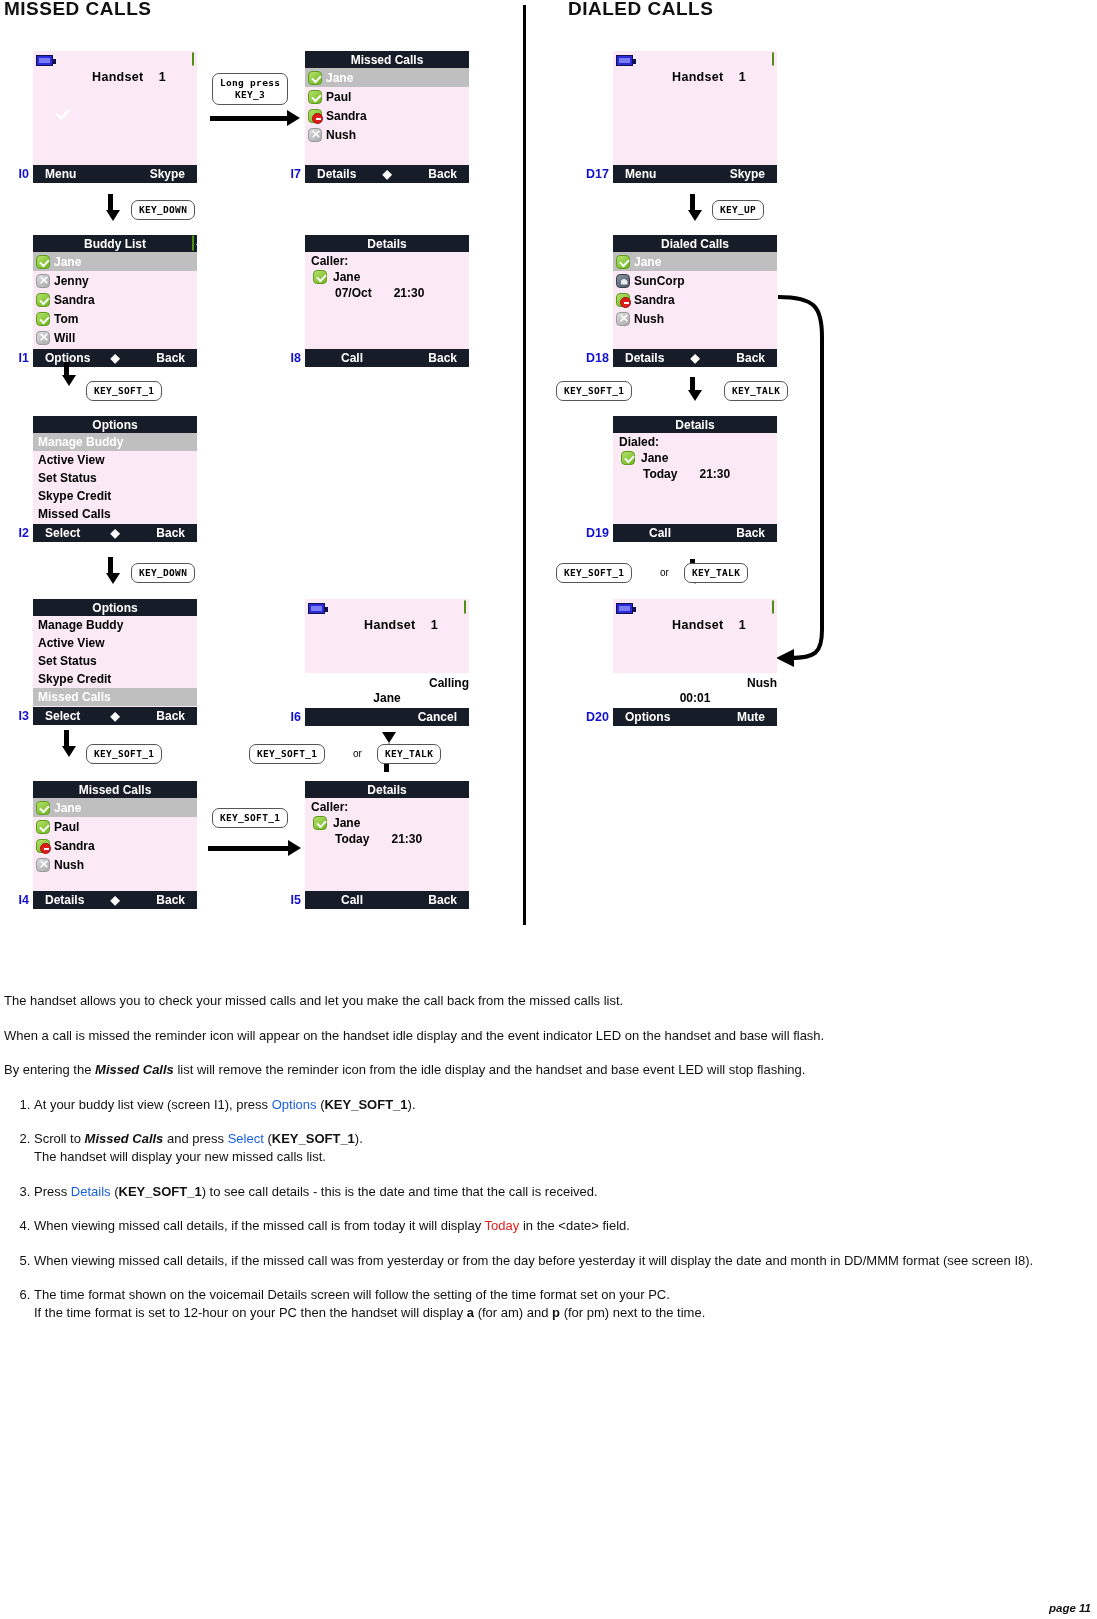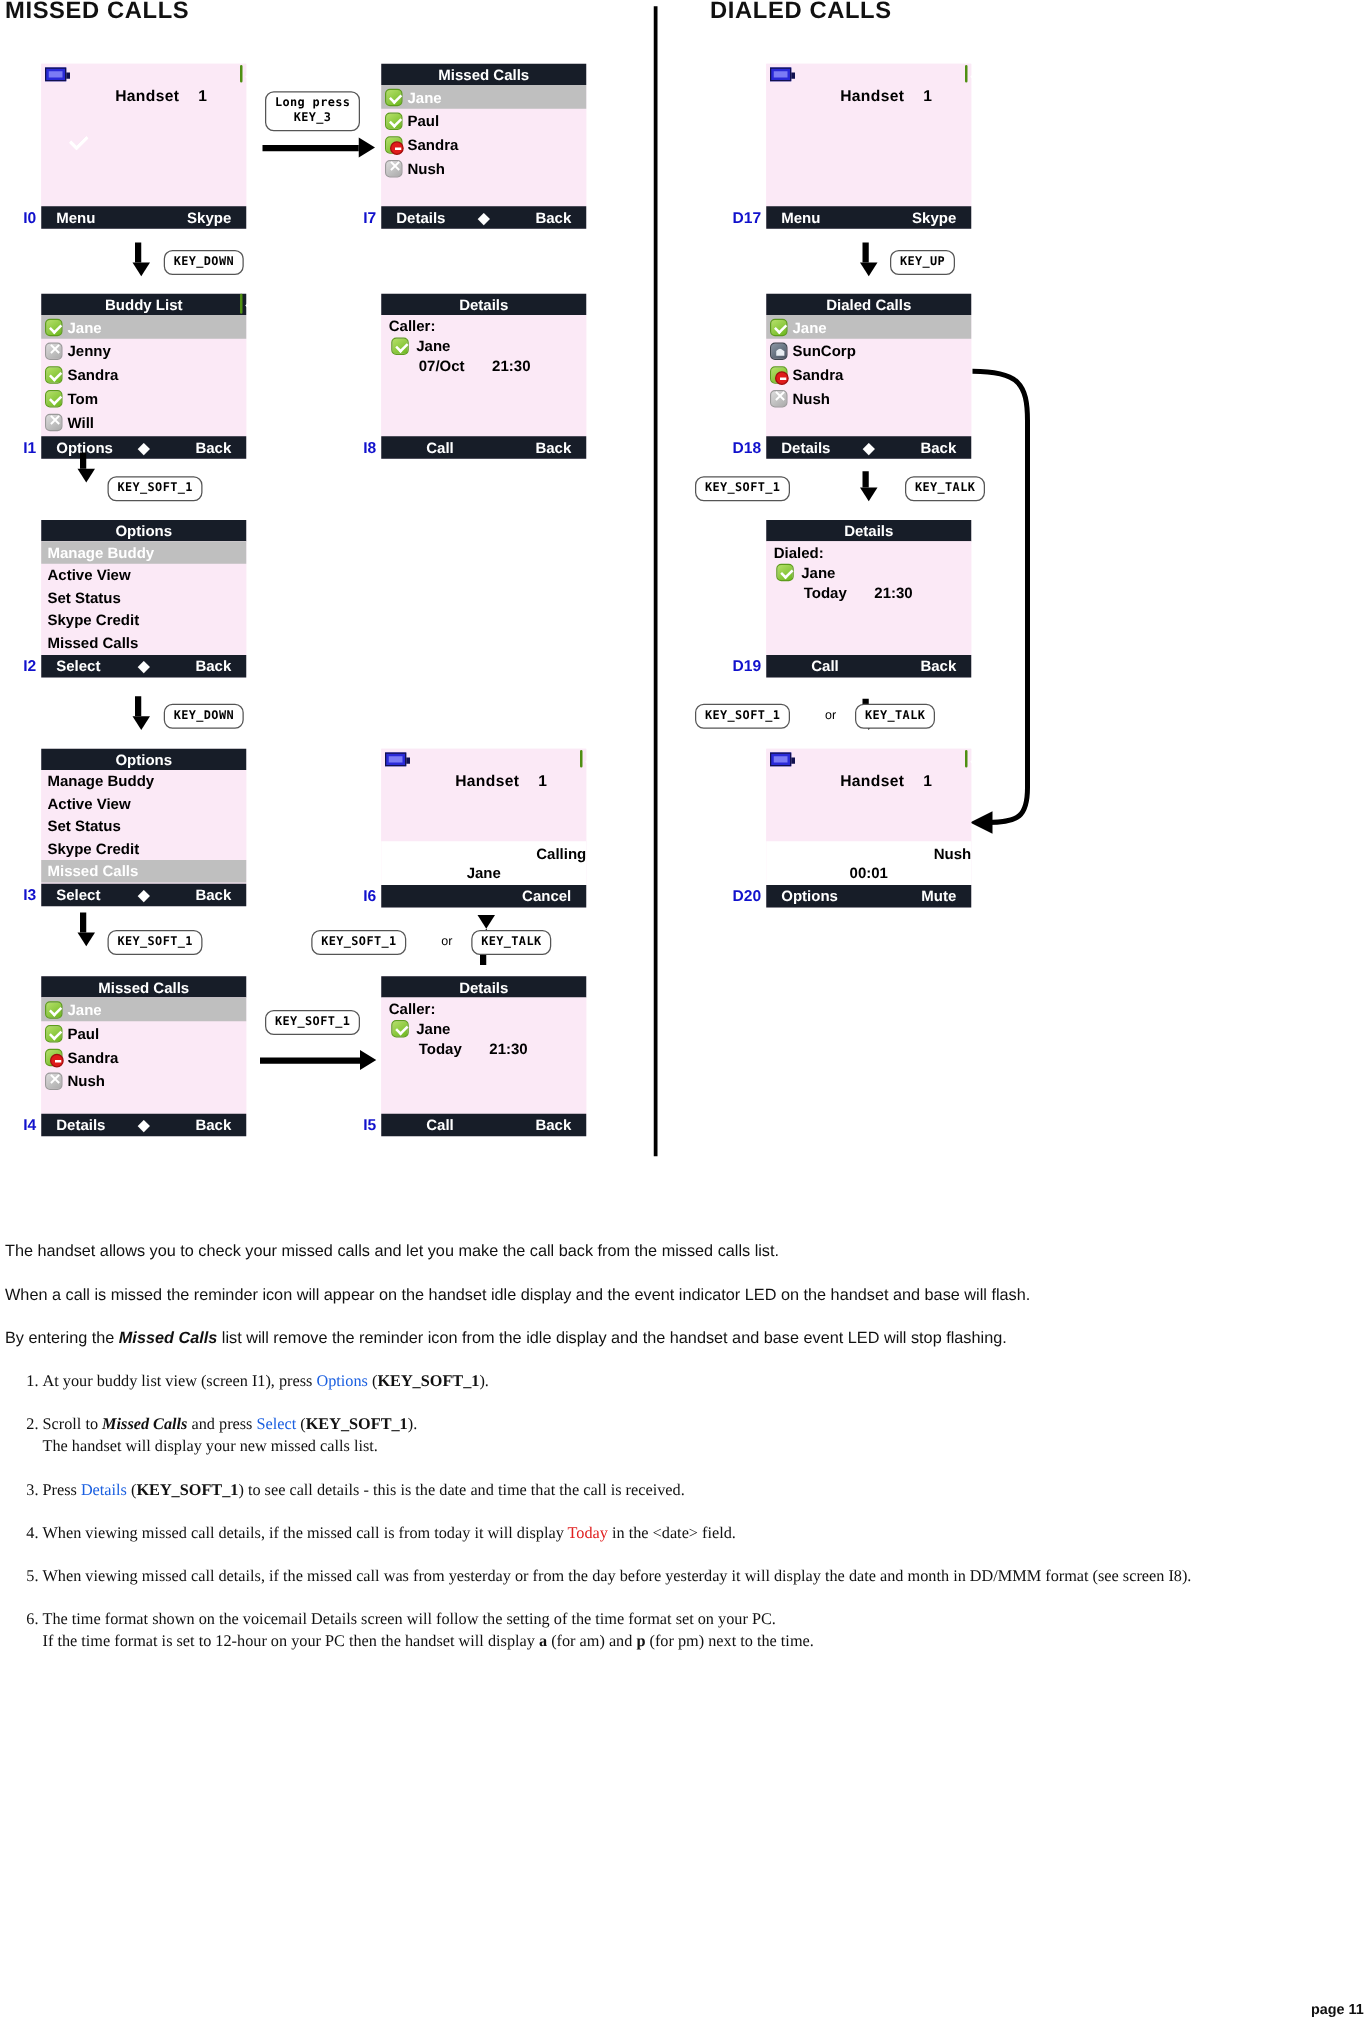--- a/index.html
+++ b/index.html
@@ -301,7 +301,7 @@
   #copy p { margin:0 0 17px 0; }
   .lead { font-weight:bold; margin-bottom:12px !important; }
   ol.steps { margin:0; padding-left:30px; }
-  ol.steps > li { margin-bottom:16px; line-height:1.4;font-family:Liberation Serif, serif; }
+  ol.steps > li { margin-bottom:16px; line-height:1.4; }
   .sub { margin:14px 0 0 0; }
   .blue { color:#1a5fe0; }
   .red  { color:#e02020; }

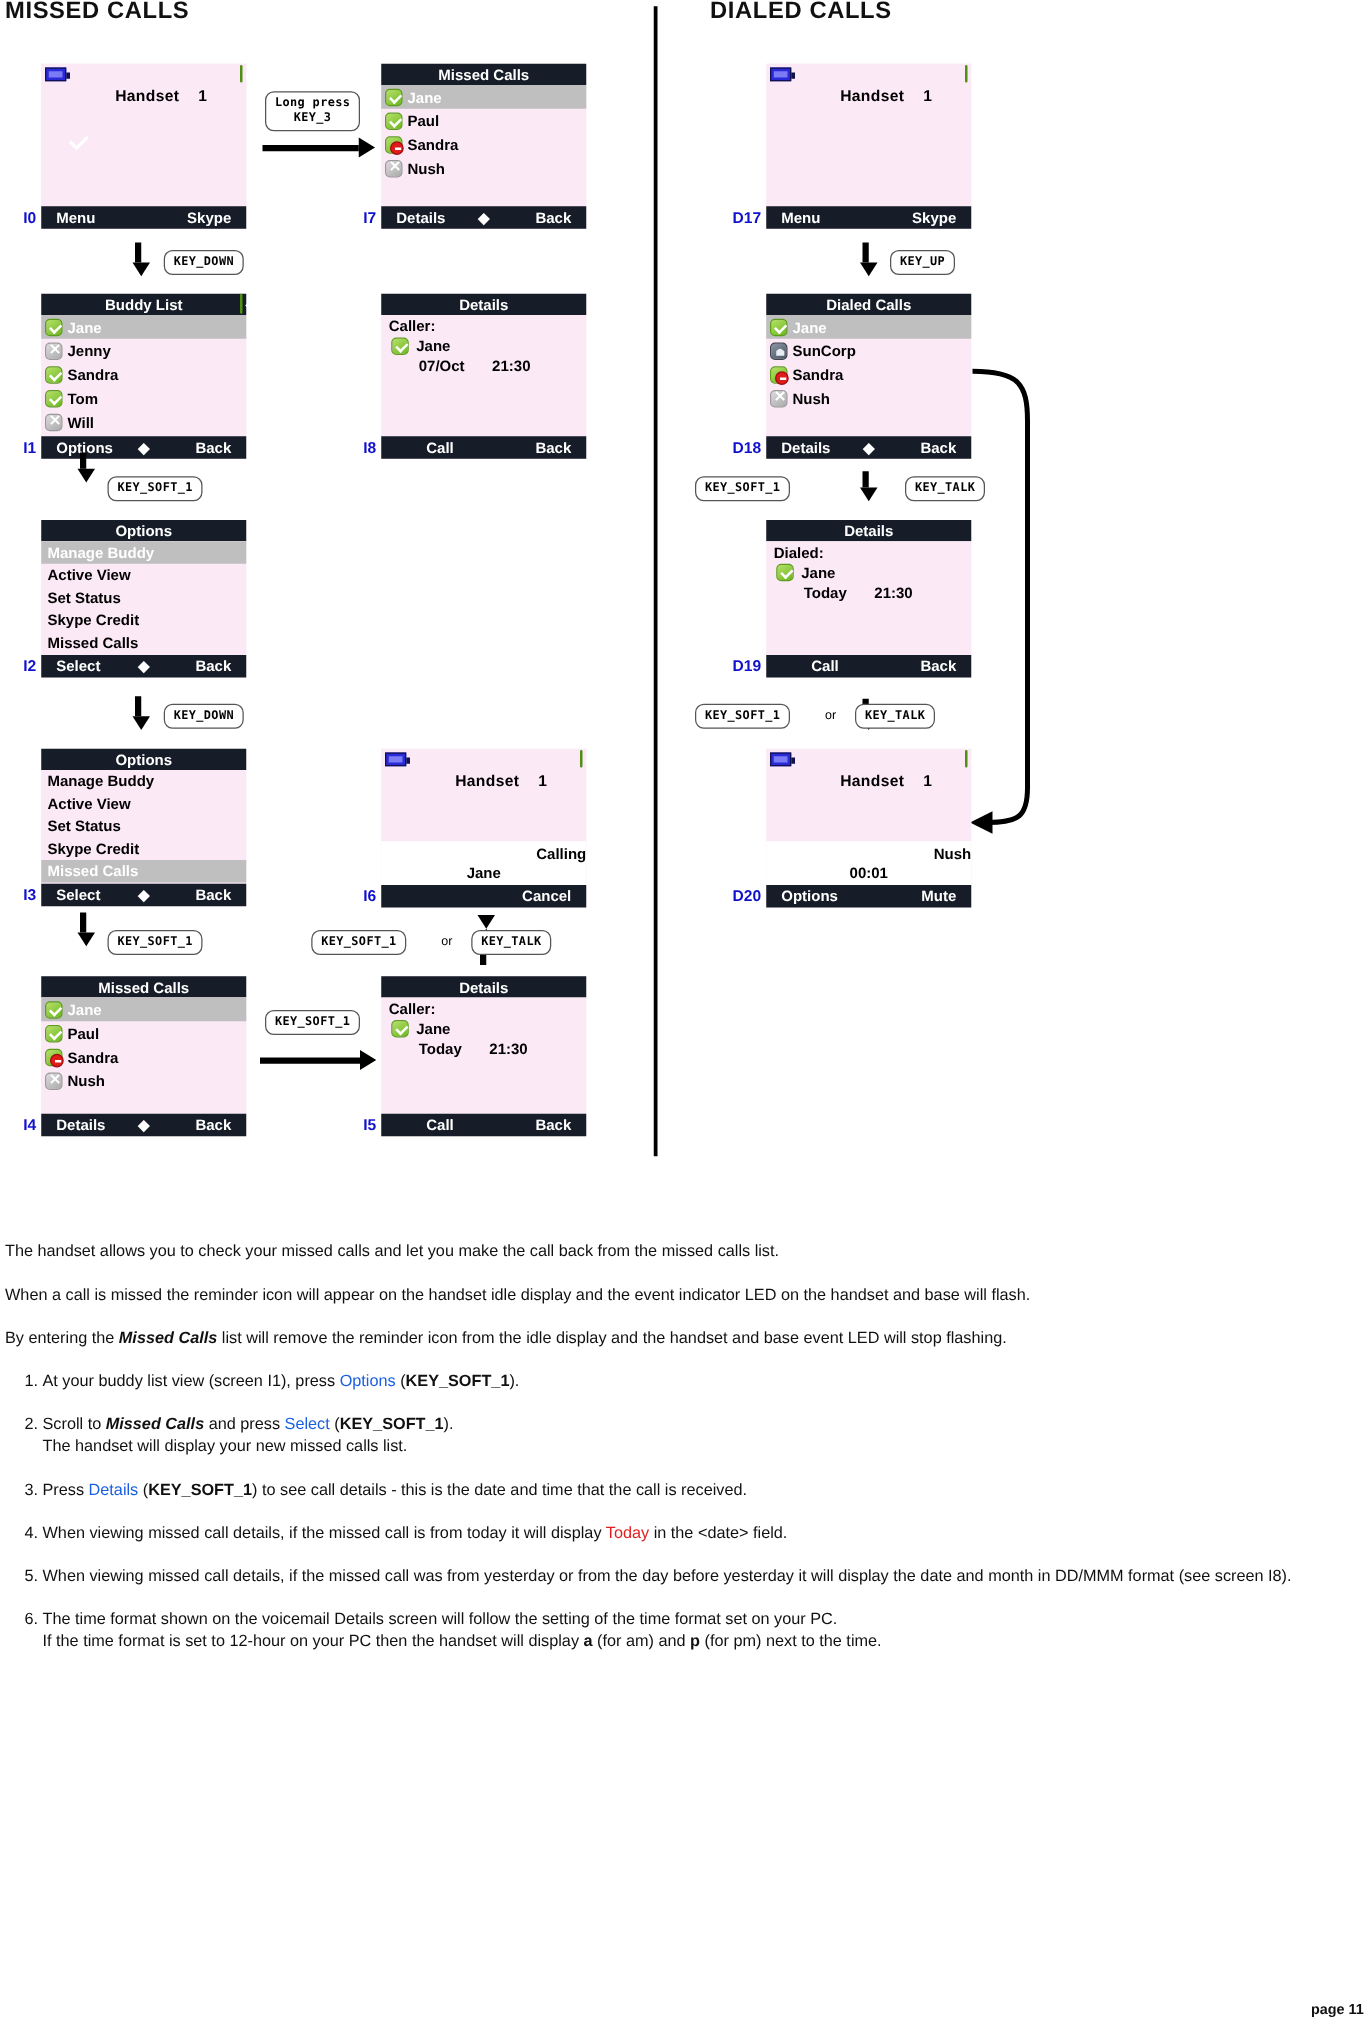--- a/index.html
+++ b/index.html
@@ -313,6 +313,7 @@
     font-size:11.5px;
     font-weight:bold;
     color:#111;
+    font-style:italic;
   }
 </style>
 </head>

